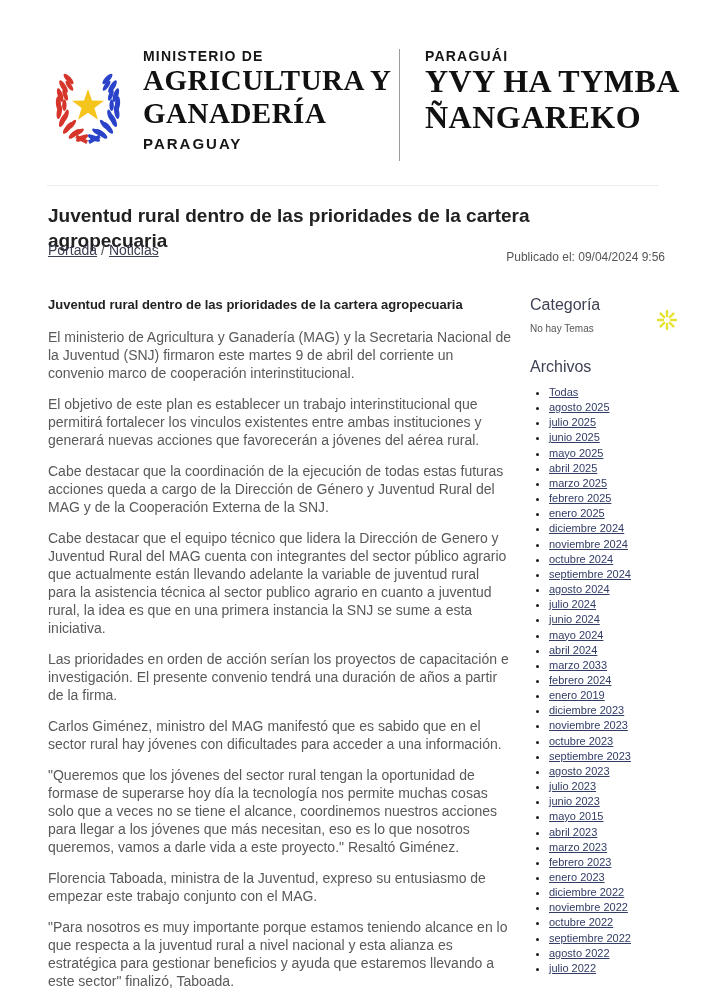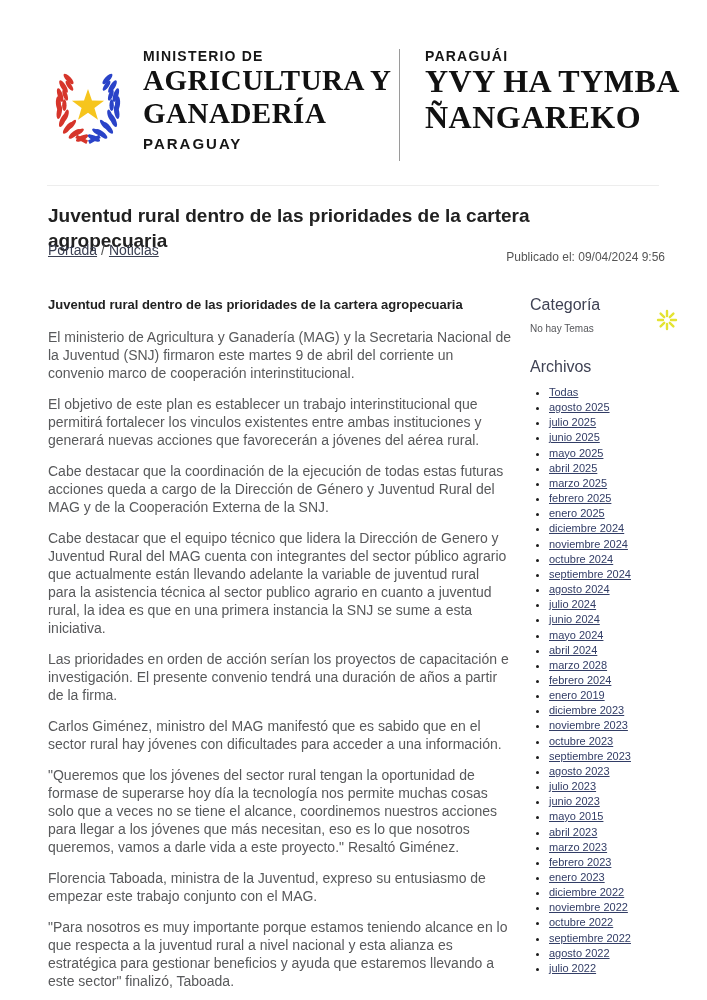--- a/index.html
+++ b/index.html
@@ -181,7 +181,7 @@
       <li><a>junio 2024</a></li>
       <li><a>mayo 2024</a></li>
       <li><a>abril 2024</a></li>
-      <li><a>marzo 2028</a></li>
+      <li><a>marzo 2033</a></li>
       <li><a>febrero 2024</a></li>
       <li><a>enero 2019</a></li>
       <li><a>diciembre 2023</a></li>

